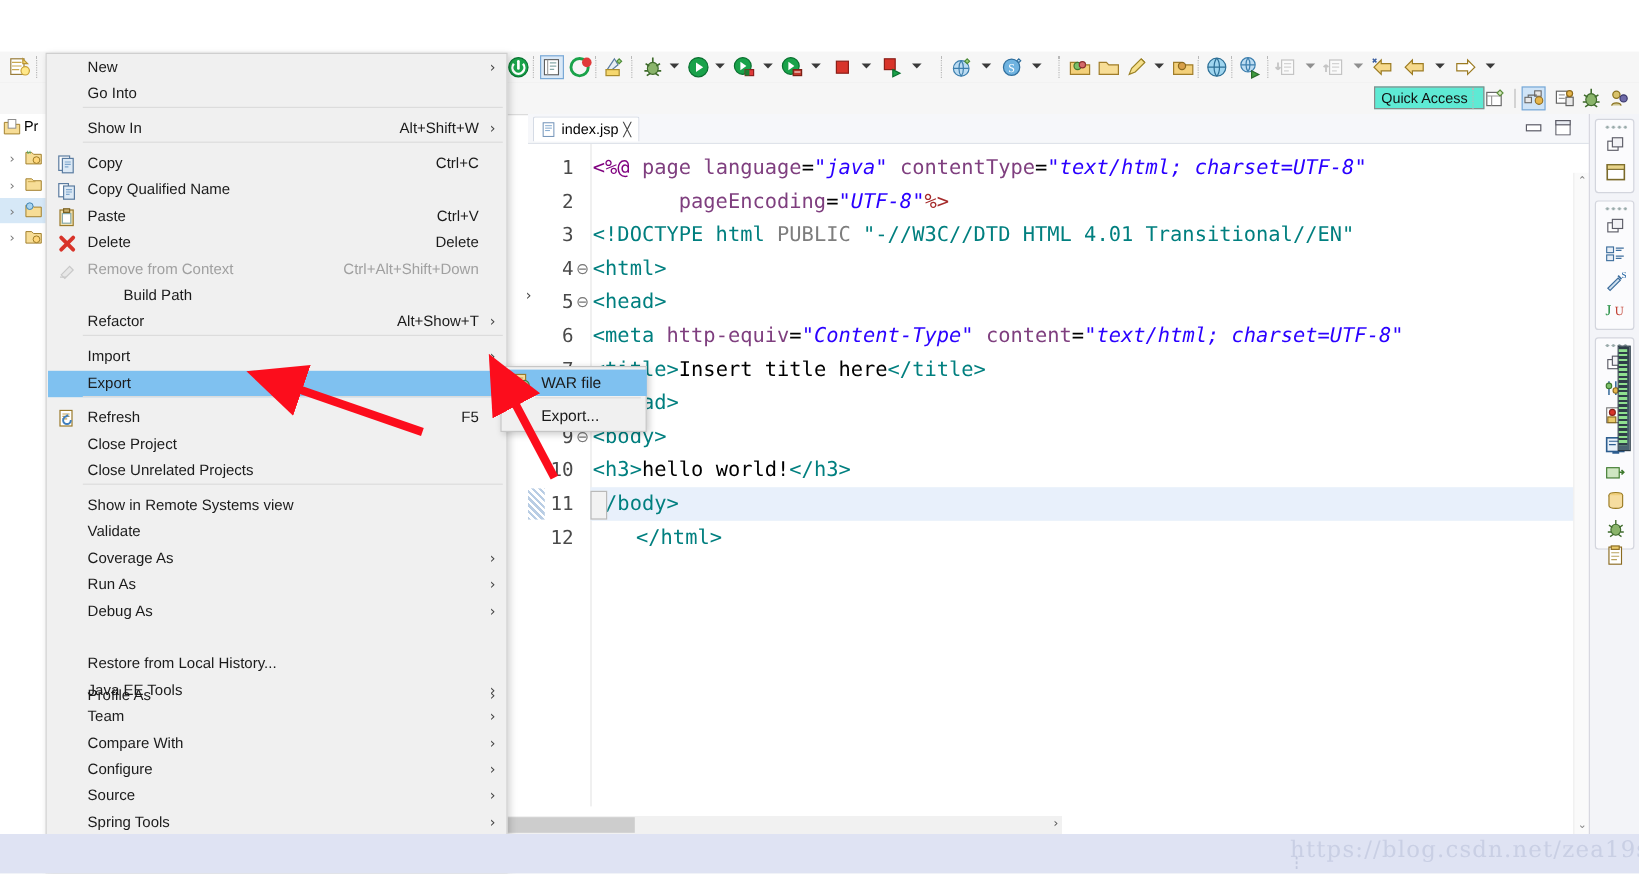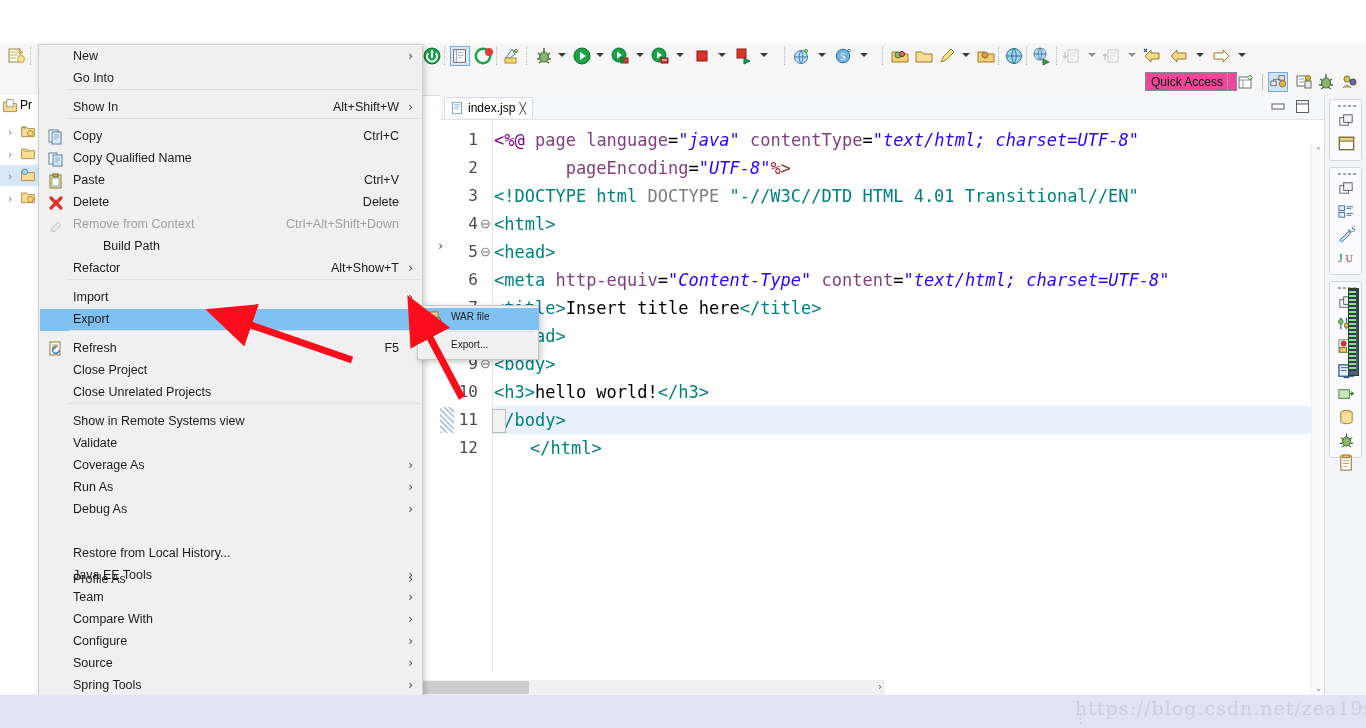--- a/index.html
+++ b/index.html
@@ -37,7 +37,7 @@
 
   
   .coolbar2{position:absolute;left:0;top:69px;width:1366px;height:26px;background:#f6f6f6;border-bottom:1px solid #dcdcdc;}
-  .qa{position:absolute;right:129px;top:3px;width:92px;height:19px;border:1px solid #8a8a8a;background:#ec4899;box-sizing:border-box;}
+  .qa{position:absolute;right:129px;top:3px;width:92px;height:19px;border:1px solid #8a8a8a;background:#5eead4;box-sizing:border-box;}
   .qa span{position:absolute;left:5px;top:2px;font-size:12px;color:#111;white-space:nowrap;}
 
   

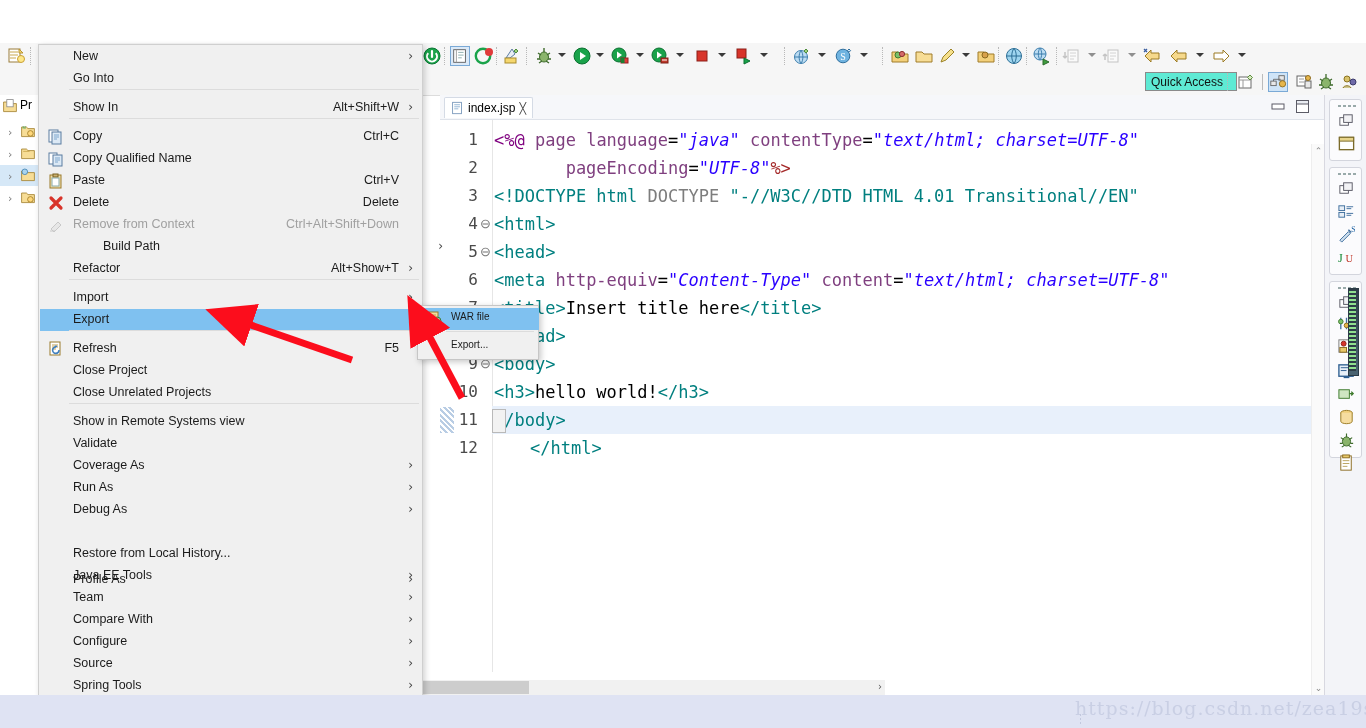--- a/index.html
+++ b/index.html
@@ -453,7 +453,7 @@
           <div class="lnum" style="top: 34px; left: 0px;">2</div>
           <div class="codeline" style="top: 34px; left: 54px;"><span class="k-attr">       pageEncoding</span><span class="k-eq">=</span><span class="k-str">"UTF-8"</span><span class="k-pct">%&gt;</span></div>
           <div class="lnum" style="top: 62px; left: 0px;">3</div>
-          <div class="codeline" style="top: 62px; left: 54px;"><span class="k-tag">&lt;!DOCTYPE html </span><span class="k-gray">DOCTYPE </span><span class="k-tag">"-//W3C//DTD HTML 4.01 Transitional//EN"</span></div>
+          <div class="codeline" style="top: 62px; left: 54px;"><span class="k-tag">&lt;!DOCTYPE html </span><span class="k-gray">PUBLIC </span><span class="k-tag">"-//W3C//DTD HTML 4.01 Transitional//EN"</span></div>
           <div class="lnum" style="top: 90px; left: 0px;">4</div>
           <div class="fold" style="top: 90px;">⊖</div>
           <div class="codeline" style="top: 90px; left: 54px;"><span class="k-tag">&lt;html&gt;</span></div>

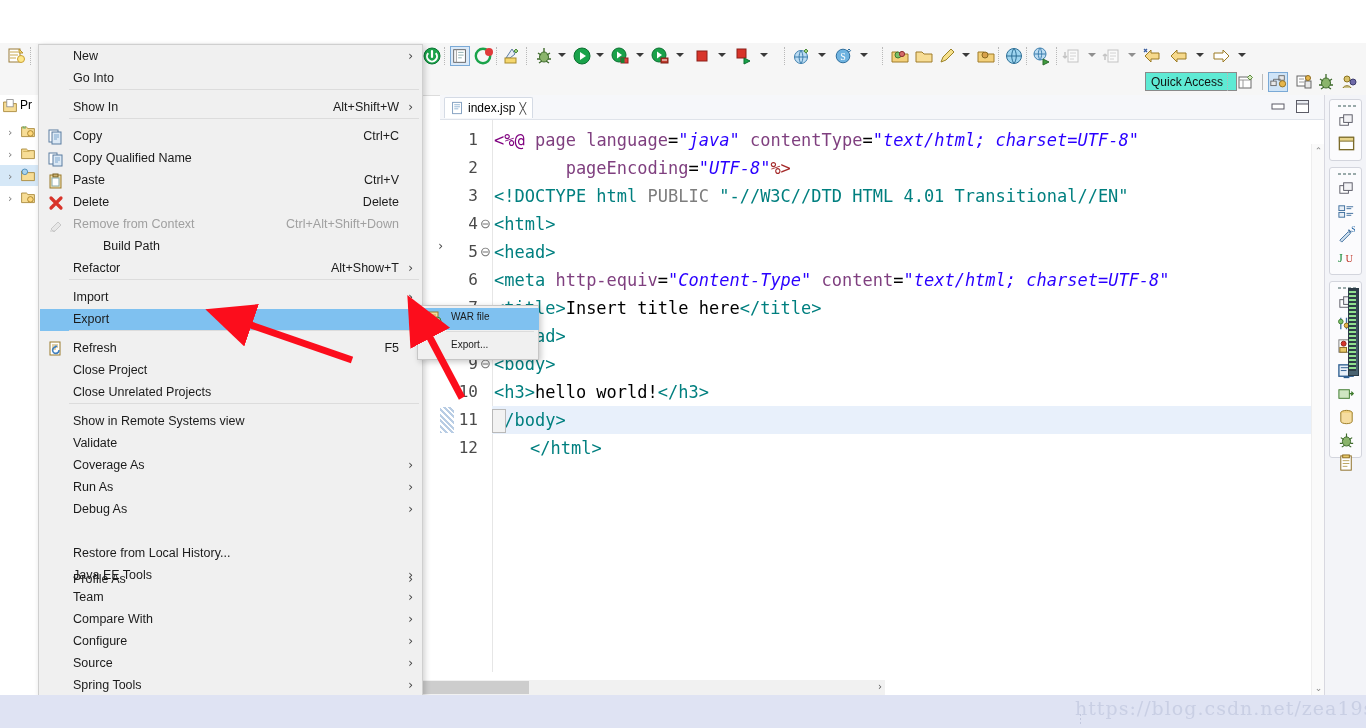--- a/index.html
+++ b/index.html
@@ -110,7 +110,7 @@
   .submenu{position:absolute;left:417px;top:305px;width:122px;height:55px;background:#f0f0f0;
     border:1px solid #c6c6c6;box-shadow:2px 2px 6px rgba(0,0,0,.22);box-sizing:border-box;}
   .subitem{position:absolute;left:1px;width:120px;height:22px;}
-  .subitem .lab{position:absolute;left:32px;top:3px;font-size:10px;color:#1b1b1b;white-space:nowrap;}
+  .subitem .lab{position:absolute;left:32px;top:3px;font-size:13px;color:#1b1b1b;white-space:nowrap;}
   .subitem .ico{position:absolute;left:7px;top:3px;width:16px;height:16px;}
   .subitem.sel{background:#7fc1f0;}
   .subsep{position:absolute;left:28px;top:25px;width:88px;height:1px;background:#dcdcdc;}

